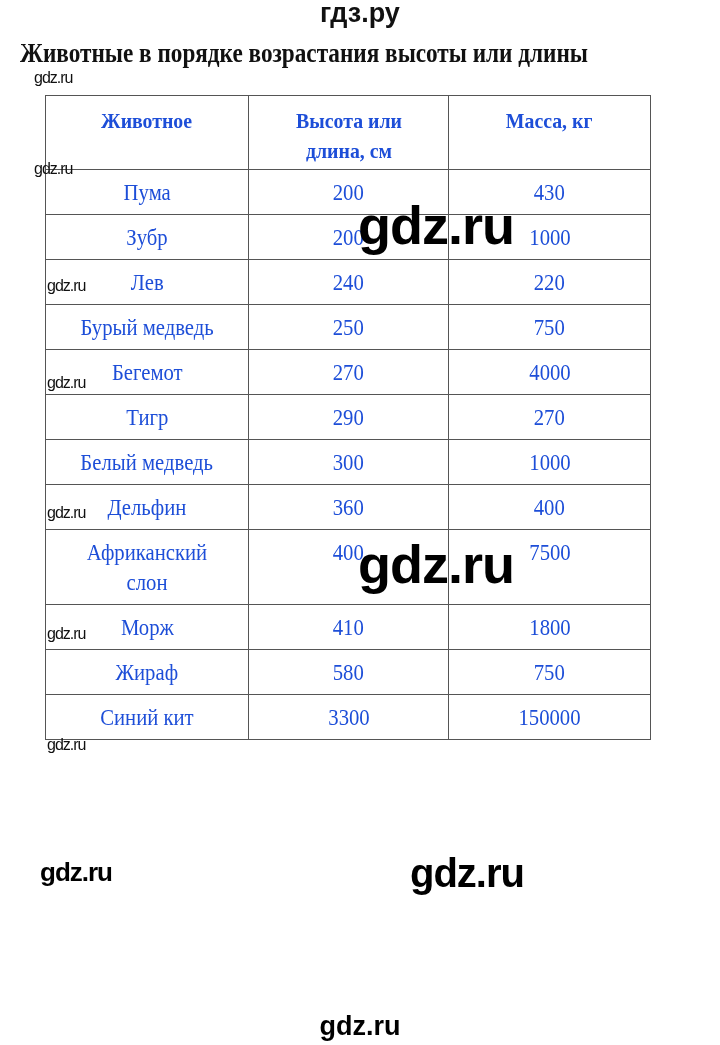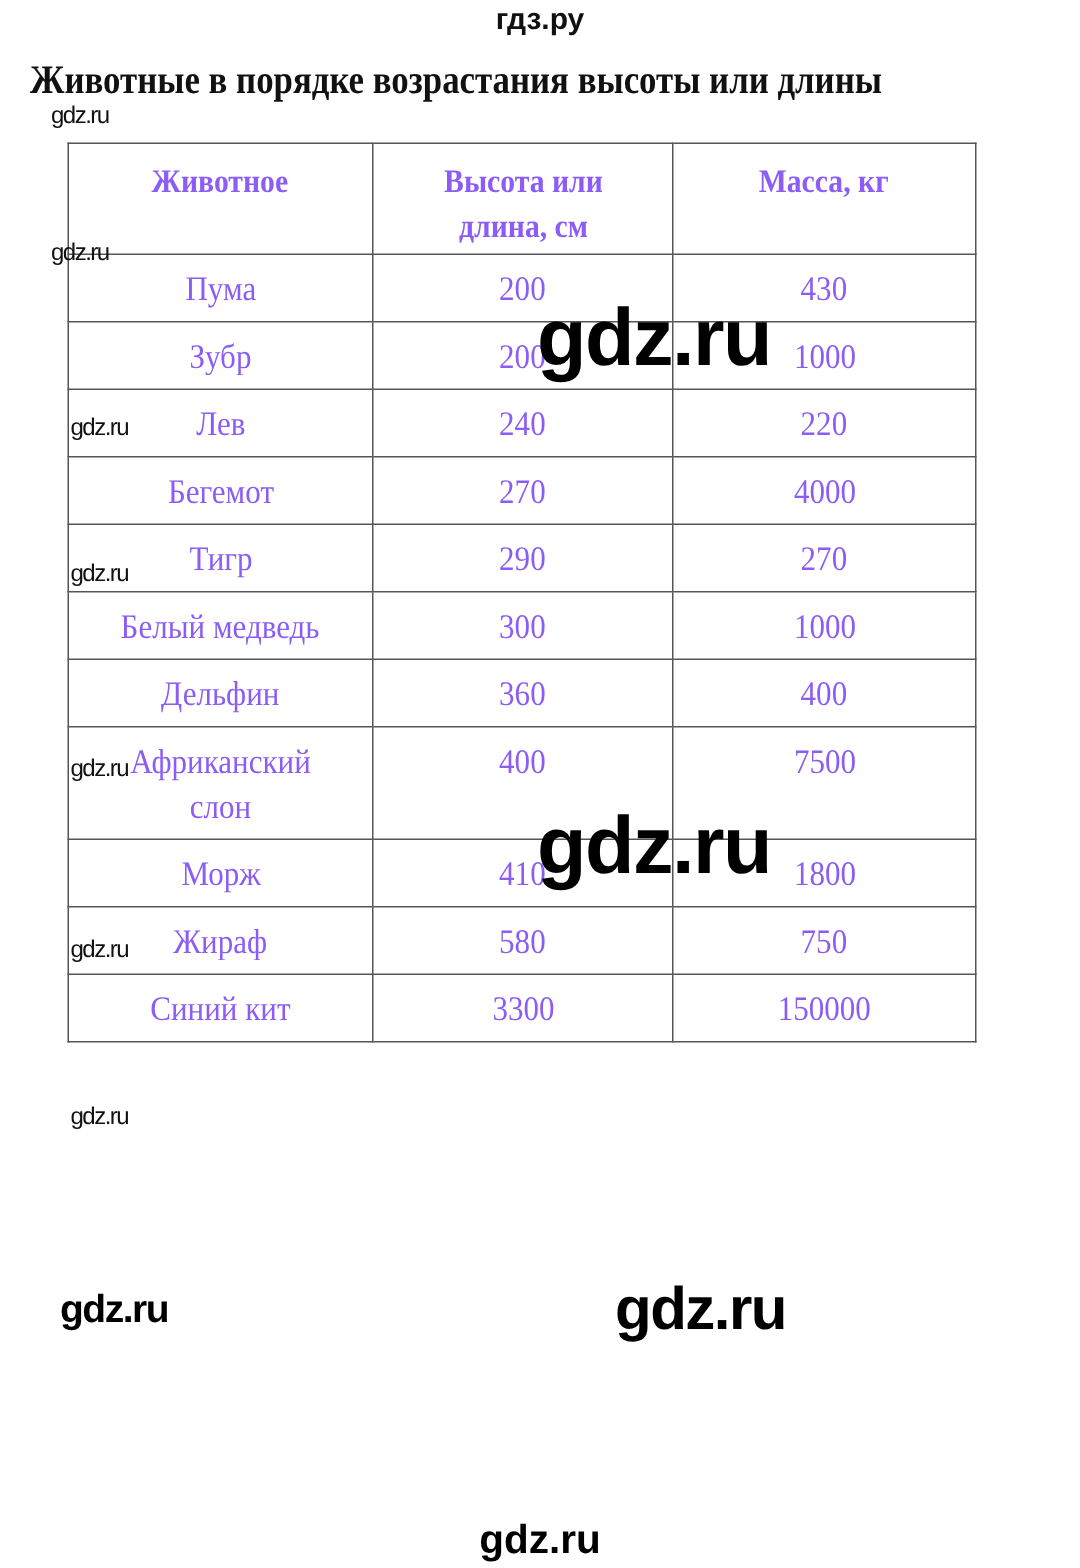--- a/index.html
+++ b/index.html
@@ -6,7 +6,7 @@
   body { width: 720px; height: 1045px; position: relative; overflow: hidden; color: #111; }
   .site-header {
     position: absolute; left: 0; top: 0; width: 720px; text-align: center;
-    font-family: "Liberation Sans", sans-serif; font-weight: bold; font-size: 20px; line-height: 26px;
+    font-family: "Liberation Sans", sans-serif; font-weight: bold; font-size: 27px; line-height: 26px;
   }
   .doc-title {
     position: absolute; left: 20px; top: 36px; width: 680px; white-space: nowrap;

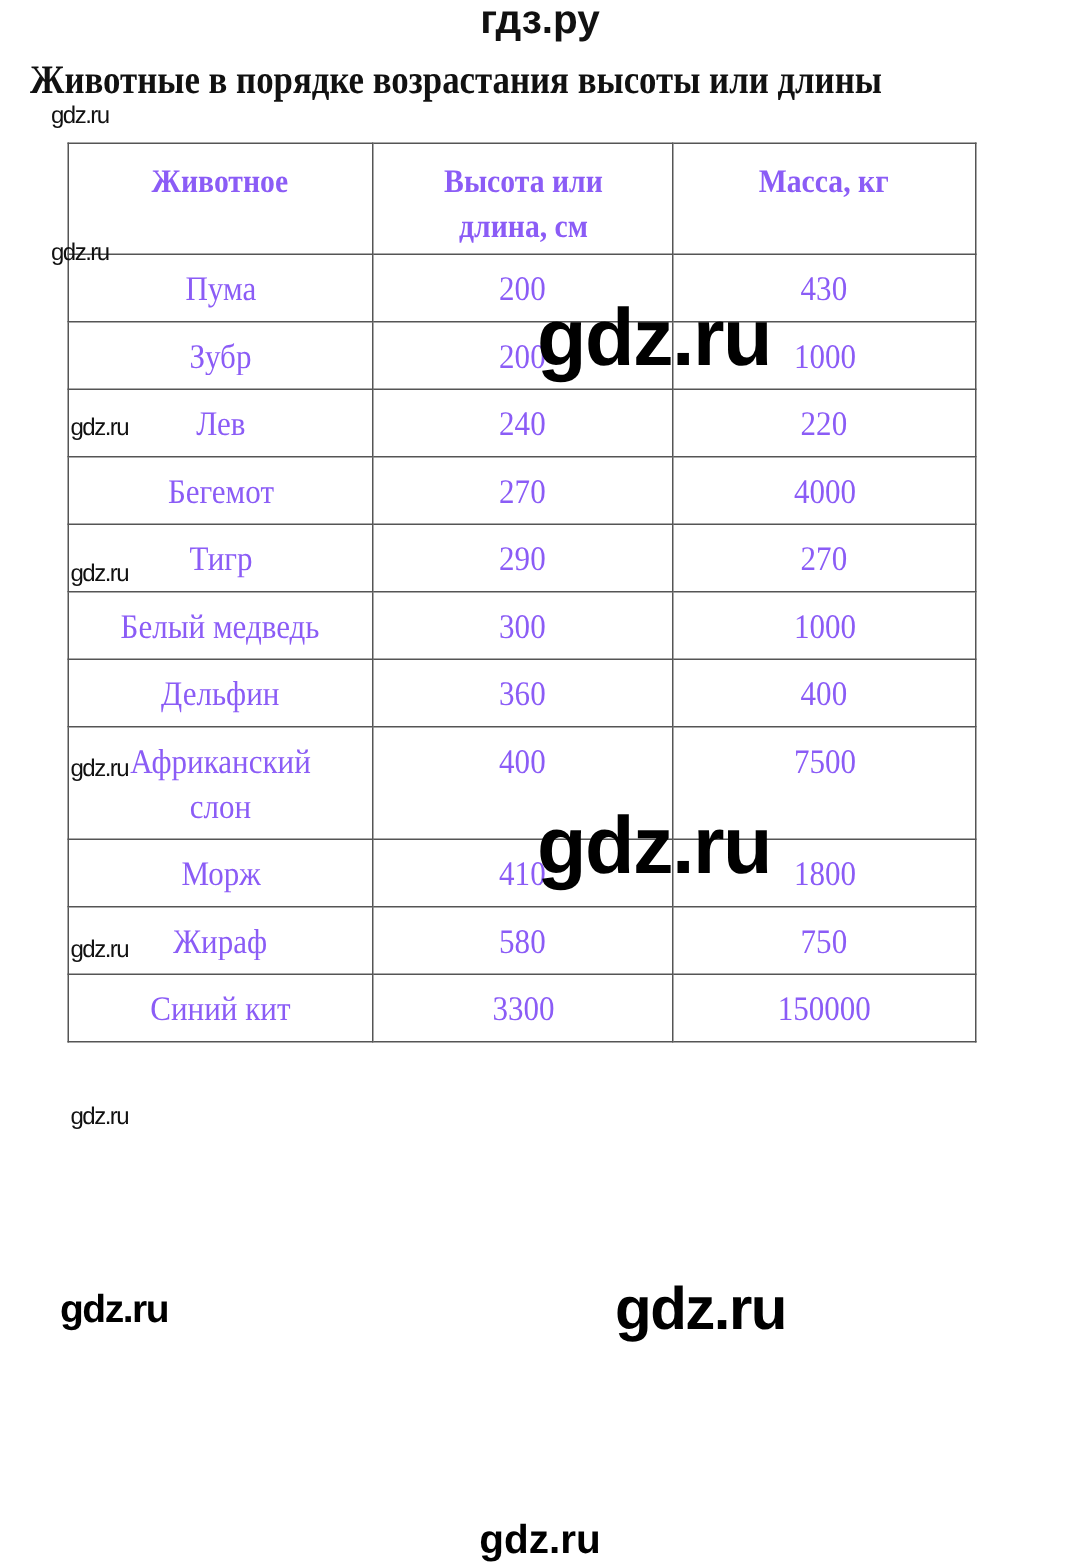--- a/index.html
+++ b/index.html
@@ -16,7 +16,7 @@
   table.data {
     position: absolute; left: 45px; top: 95px; width: 605px;
     border-collapse: collapse; table-layout: fixed;
-    font-family: "Liberation Serif", serif; font-size: 23px; color: #8b5cf6;
+    font-family: "Liberation Serif", serif; font-size: 23px; color: #1d4ed8;
   }
   table.data col.c1 { width: 203px; }
   table.data col.c2 { width: 200px; }

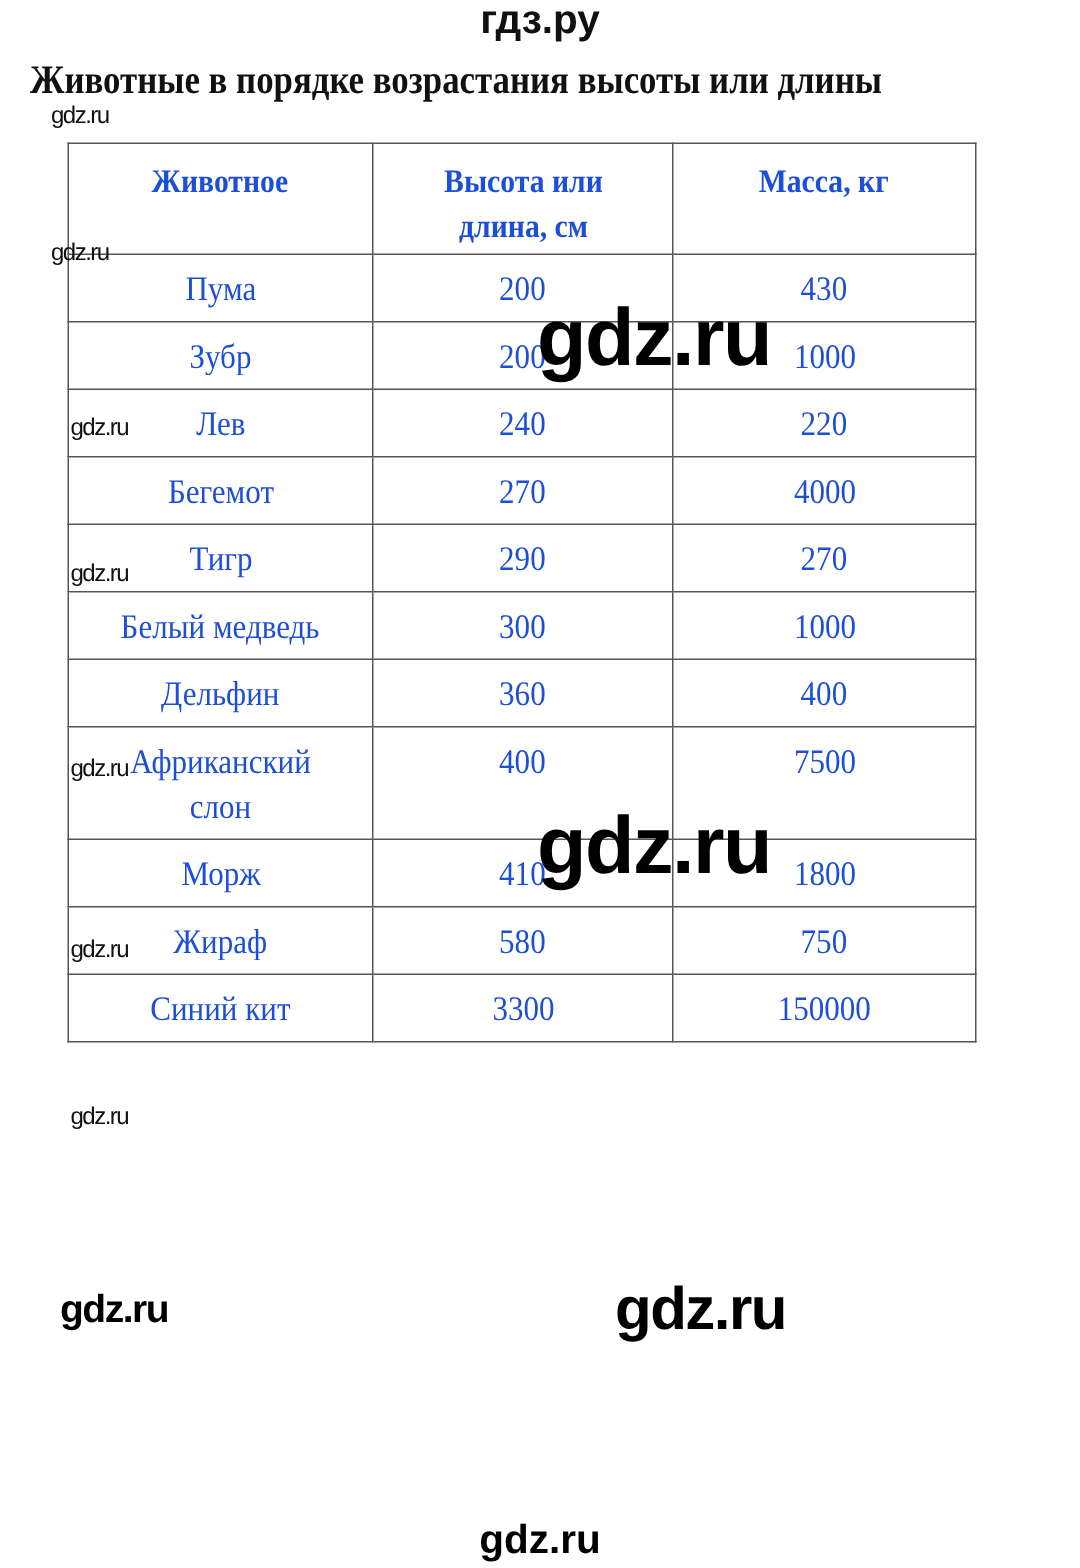--- a/index.html
+++ b/index.html
@@ -75,6 +75,11 @@
         <td><span class="cell-in">220</span></td>
       </tr>
       <tr class="single">
+        <td><span class="cell-in">Бурый медведь</span></td>
+        <td><span class="cell-in">250</span></td>
+        <td><span class="cell-in">750</span></td>
+      </tr>
+      <tr class="single">
         <td><span class="cell-in">Бегемот</span></td>
         <td><span class="cell-in">270</span></td>
         <td><span class="cell-in">4000</span></td>

